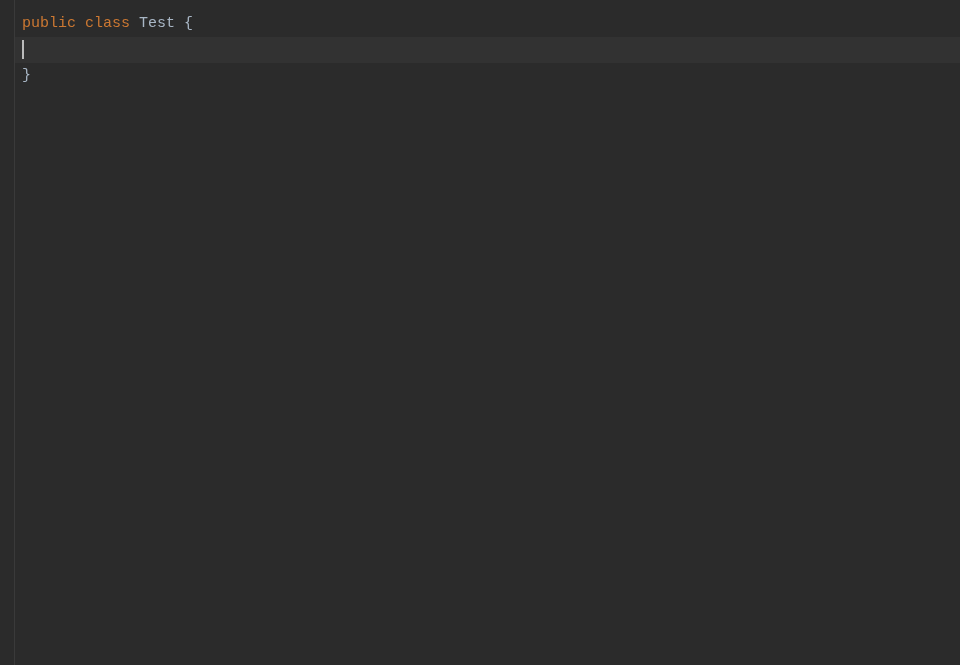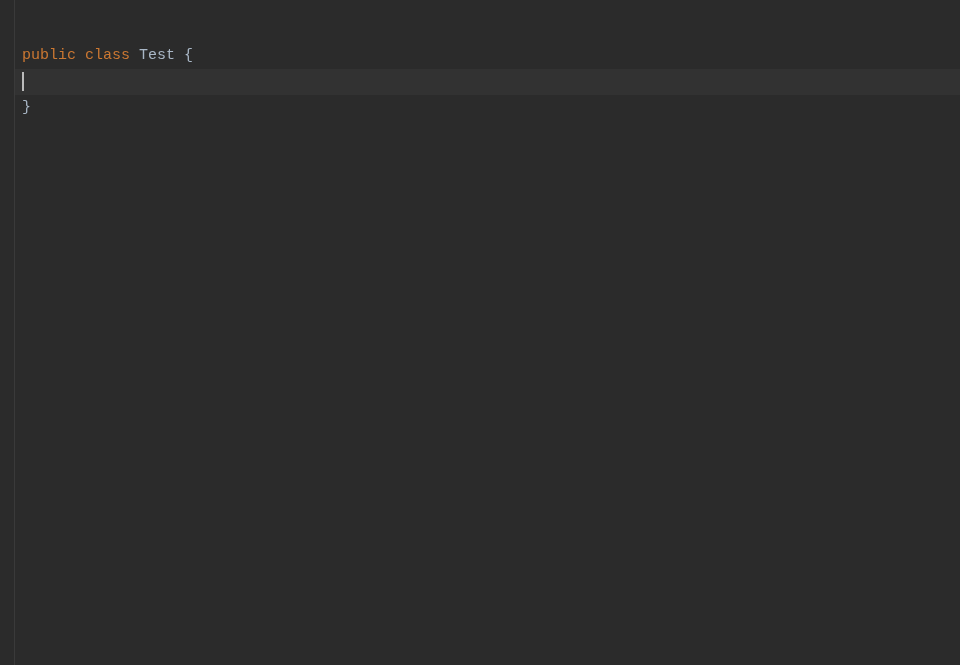--- a/index.html
+++ b/index.html
@@ -31,7 +31,7 @@
     .code-area {
       flex: 1;
       position: relative;
-      padding-top: 43px;
+      padding-top: 11px;
     }
     .code-line {
       height: 26px;

